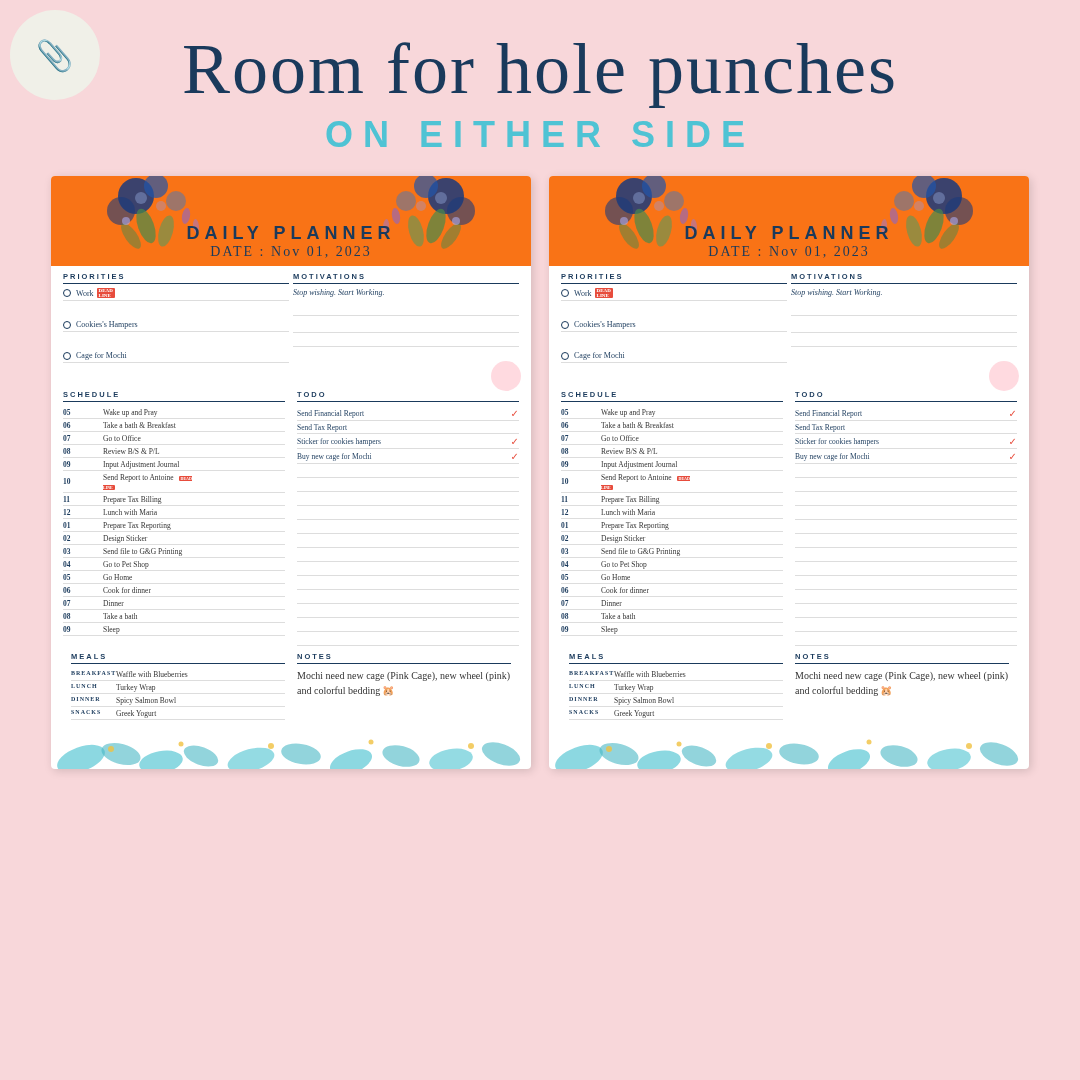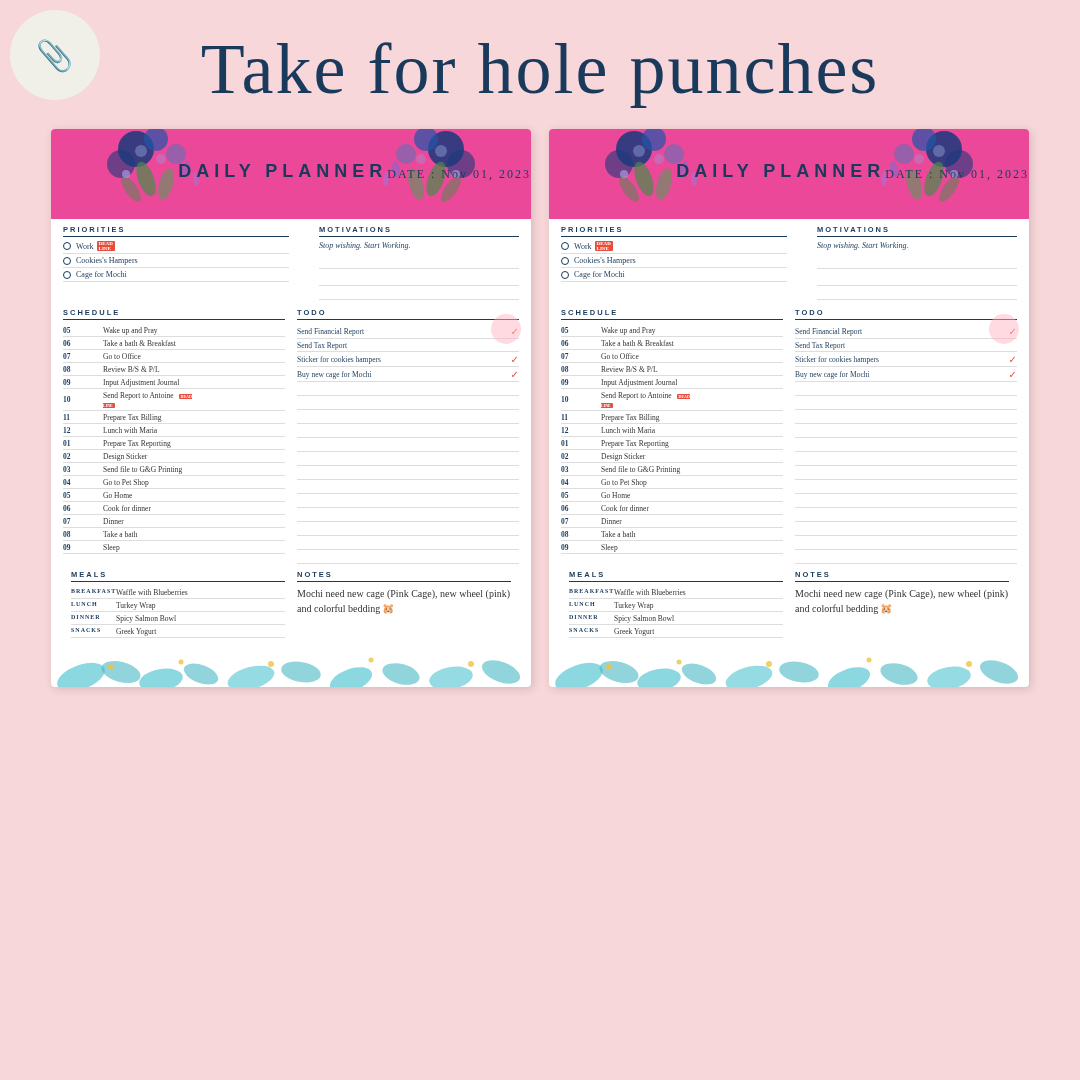--- a/index.html
+++ b/index.html
@@ -323,7 +323,7 @@
   </div>
 
   <div class="header">
-    <div class="header-script">Take for hole punches</div>
+    <div class="header-script">Room for hole punches</div>
   </div>
 
   <div class="planners-container">

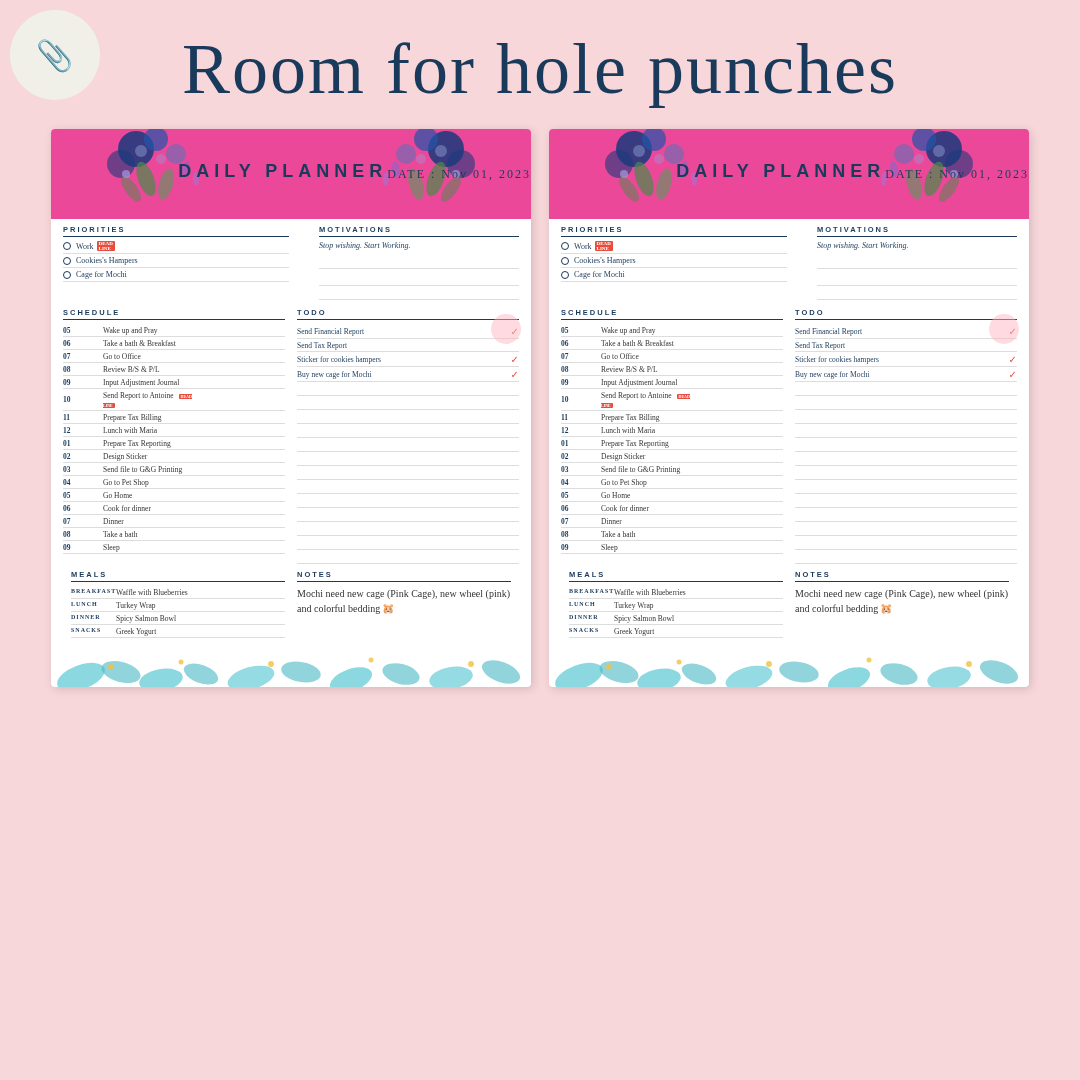--- a/index.html
+++ b/index.html
@@ -324,6 +324,7 @@
 
   <div class="header">
     <div class="header-script">Room for hole punches</div>
+    <div class="header-caps">ON EITHER SIDE</div>
   </div>
 
   <div class="planners-container">

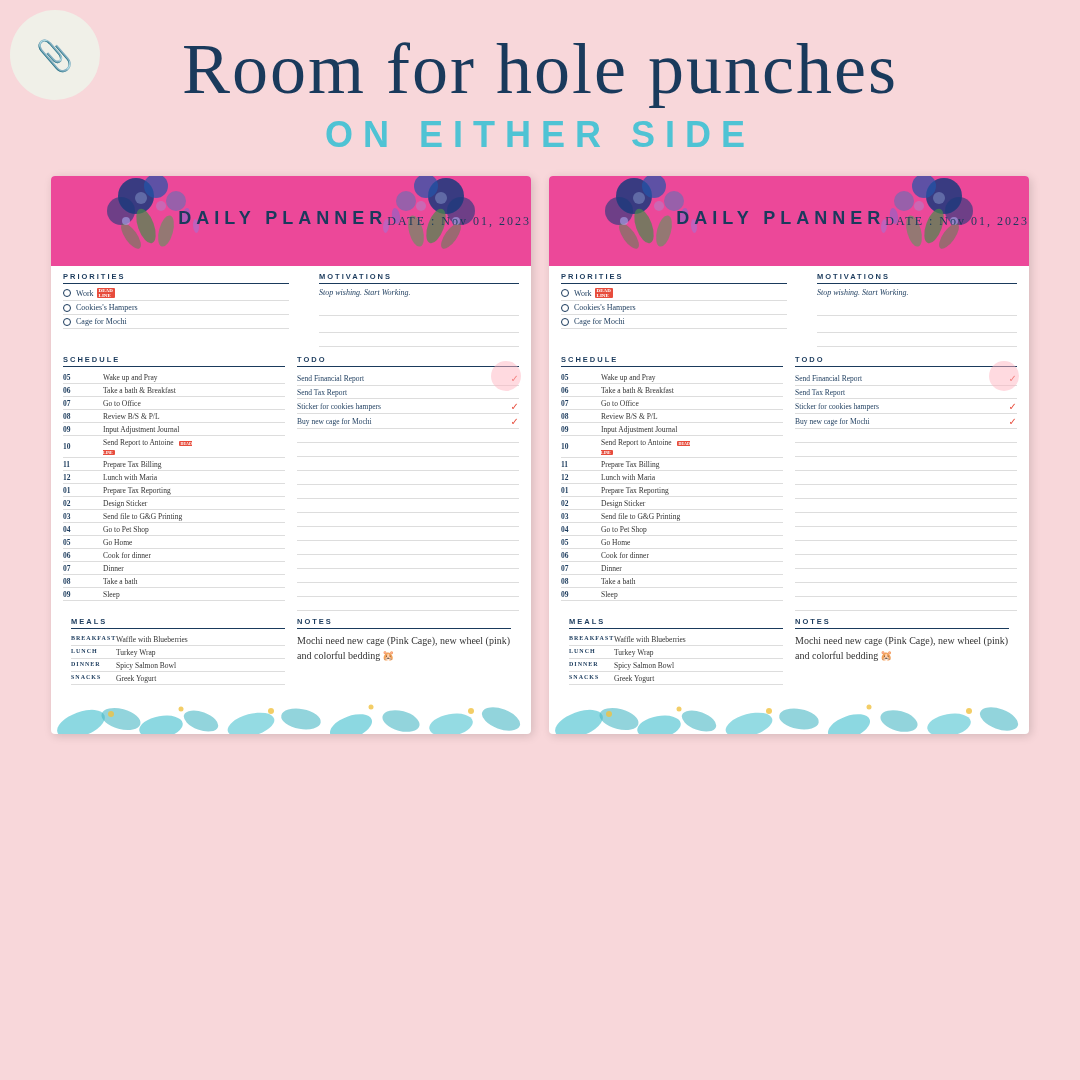--- a/index.html
+++ b/index.html
@@ -79,9 +79,9 @@
     .floral-header {
       position: relative;
       height: 90px;
-      background: #ec4899;
+      background: #f97316;
       display: flex;
-      flex-direction: row;
+      flex-direction: column;
       align-items: center;
       justify-content: flex-end;
       padding-bottom: 6px;

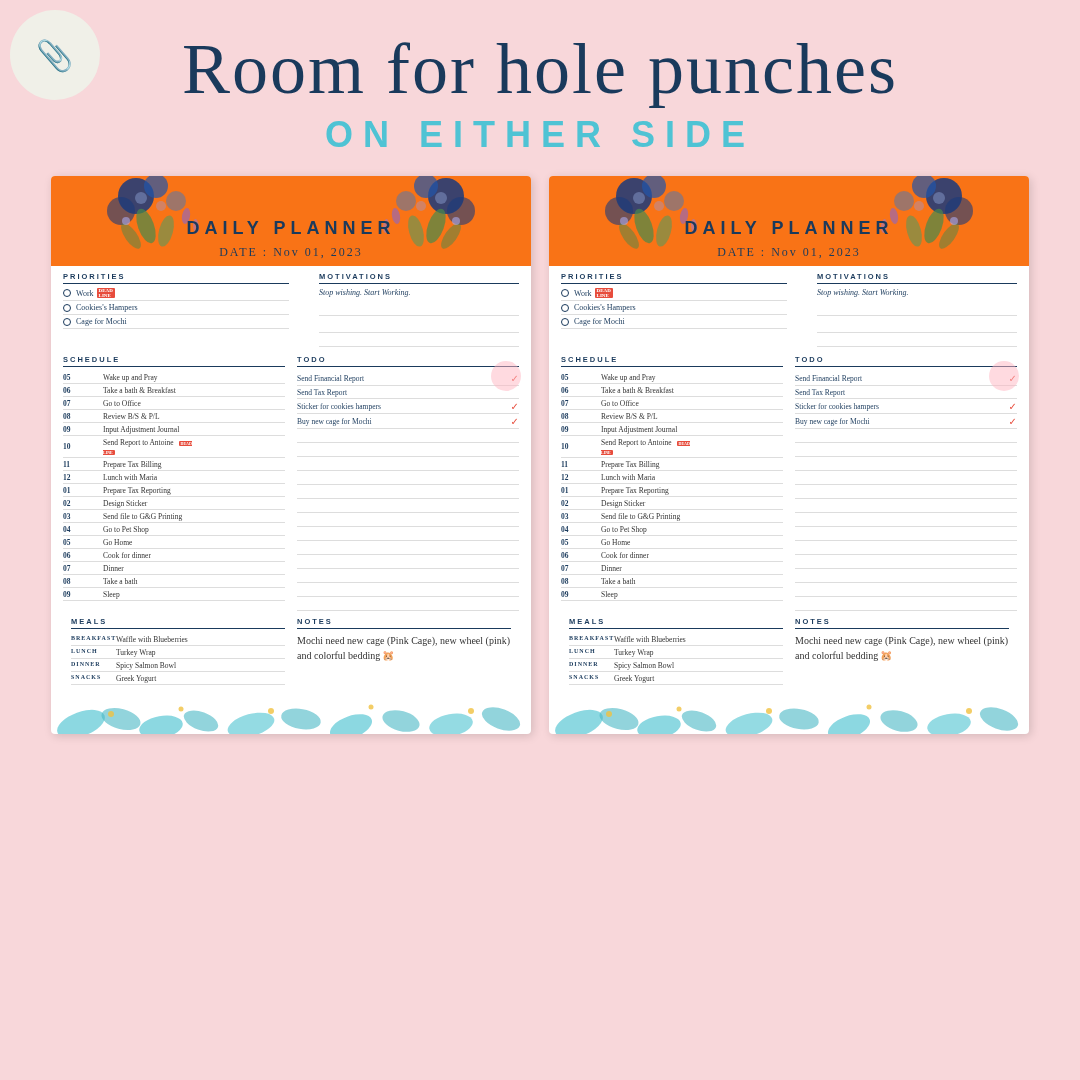--- a/index.html
+++ b/index.html
@@ -118,12 +118,12 @@
     }
 
     .planner-date {
-      font-size: 12px;
+      font-size: 14px;
       color: #1a3a5c;
       letter-spacing: 2px;
       position: relative;
       z-index: 2;
-      margin-top: 6px;
+      margin-top: 0;
     }
 
     

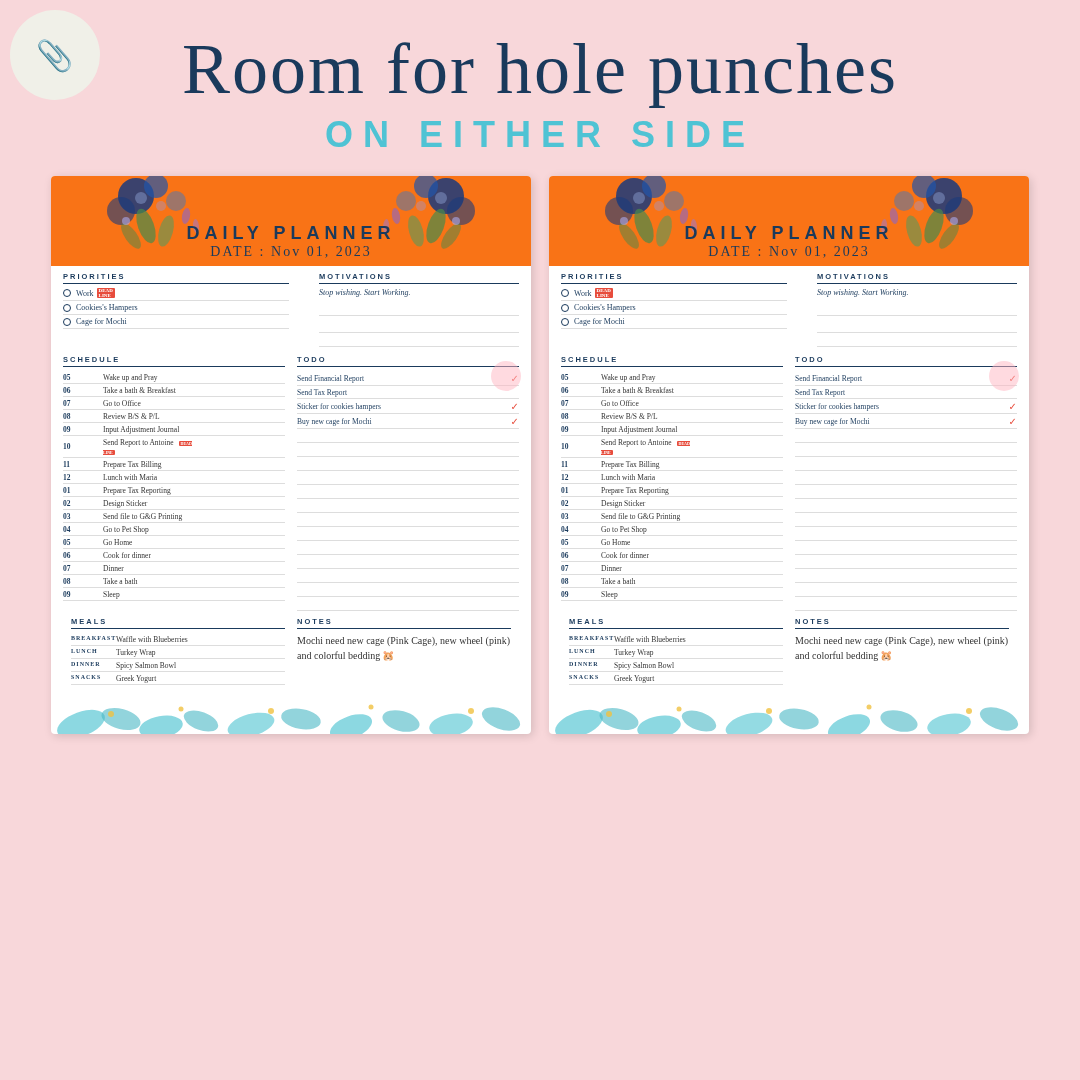--- a/index.html
+++ b/index.html
@@ -188,7 +188,6 @@
     
     .motivations-section {
       grid-column: 2;
-      margin-left: 26px;
     }
 
     .motivation-text {

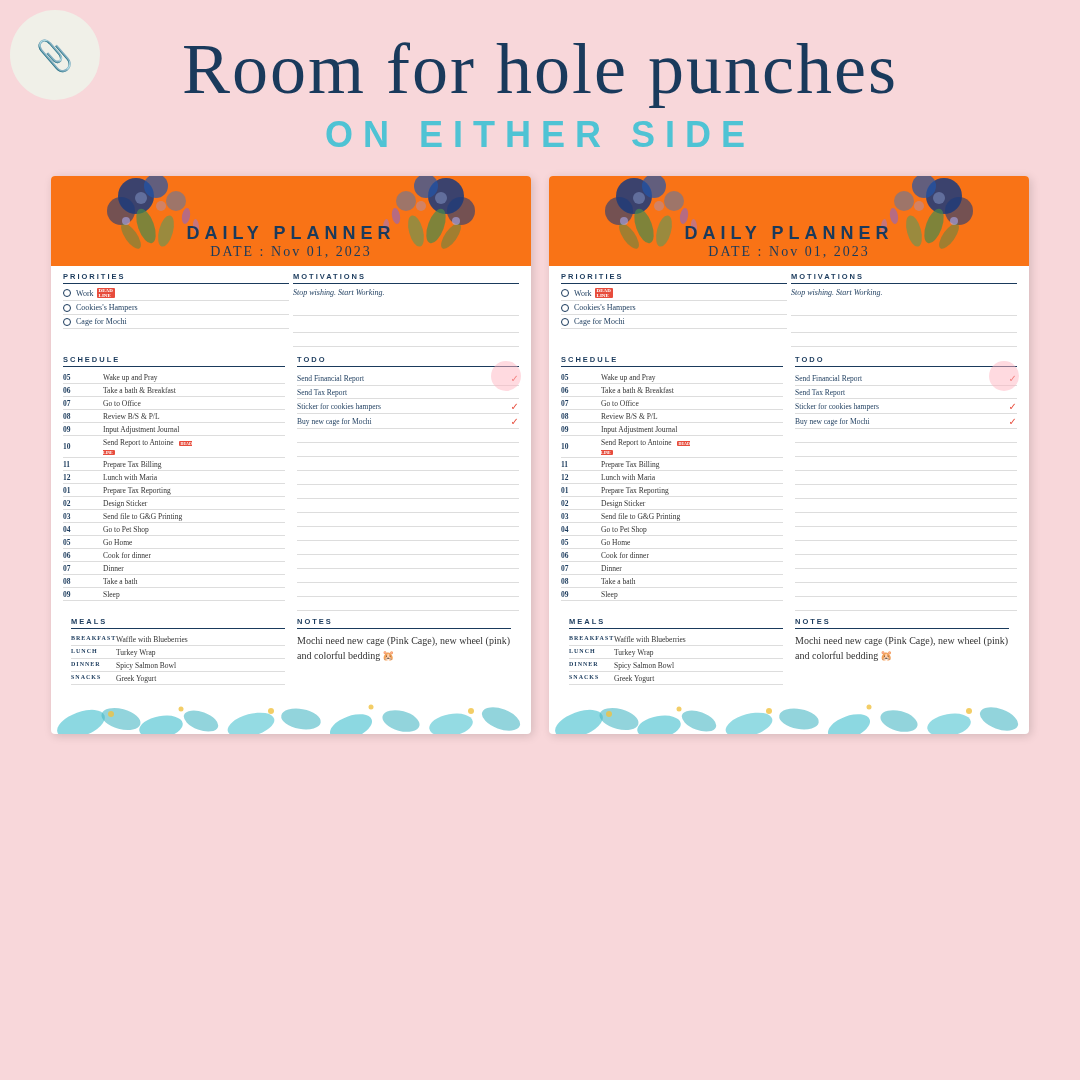--- a/index.html
+++ b/index.html
@@ -161,7 +161,7 @@
       align-items: center;
       font-size: 8px;
       color: #1a3a5c;
-      margin-bottom: 2px;
+      margin-bottom: 19px;
       border-bottom: 0.5px solid #ddd;
       padding-bottom: 2px;
     }

